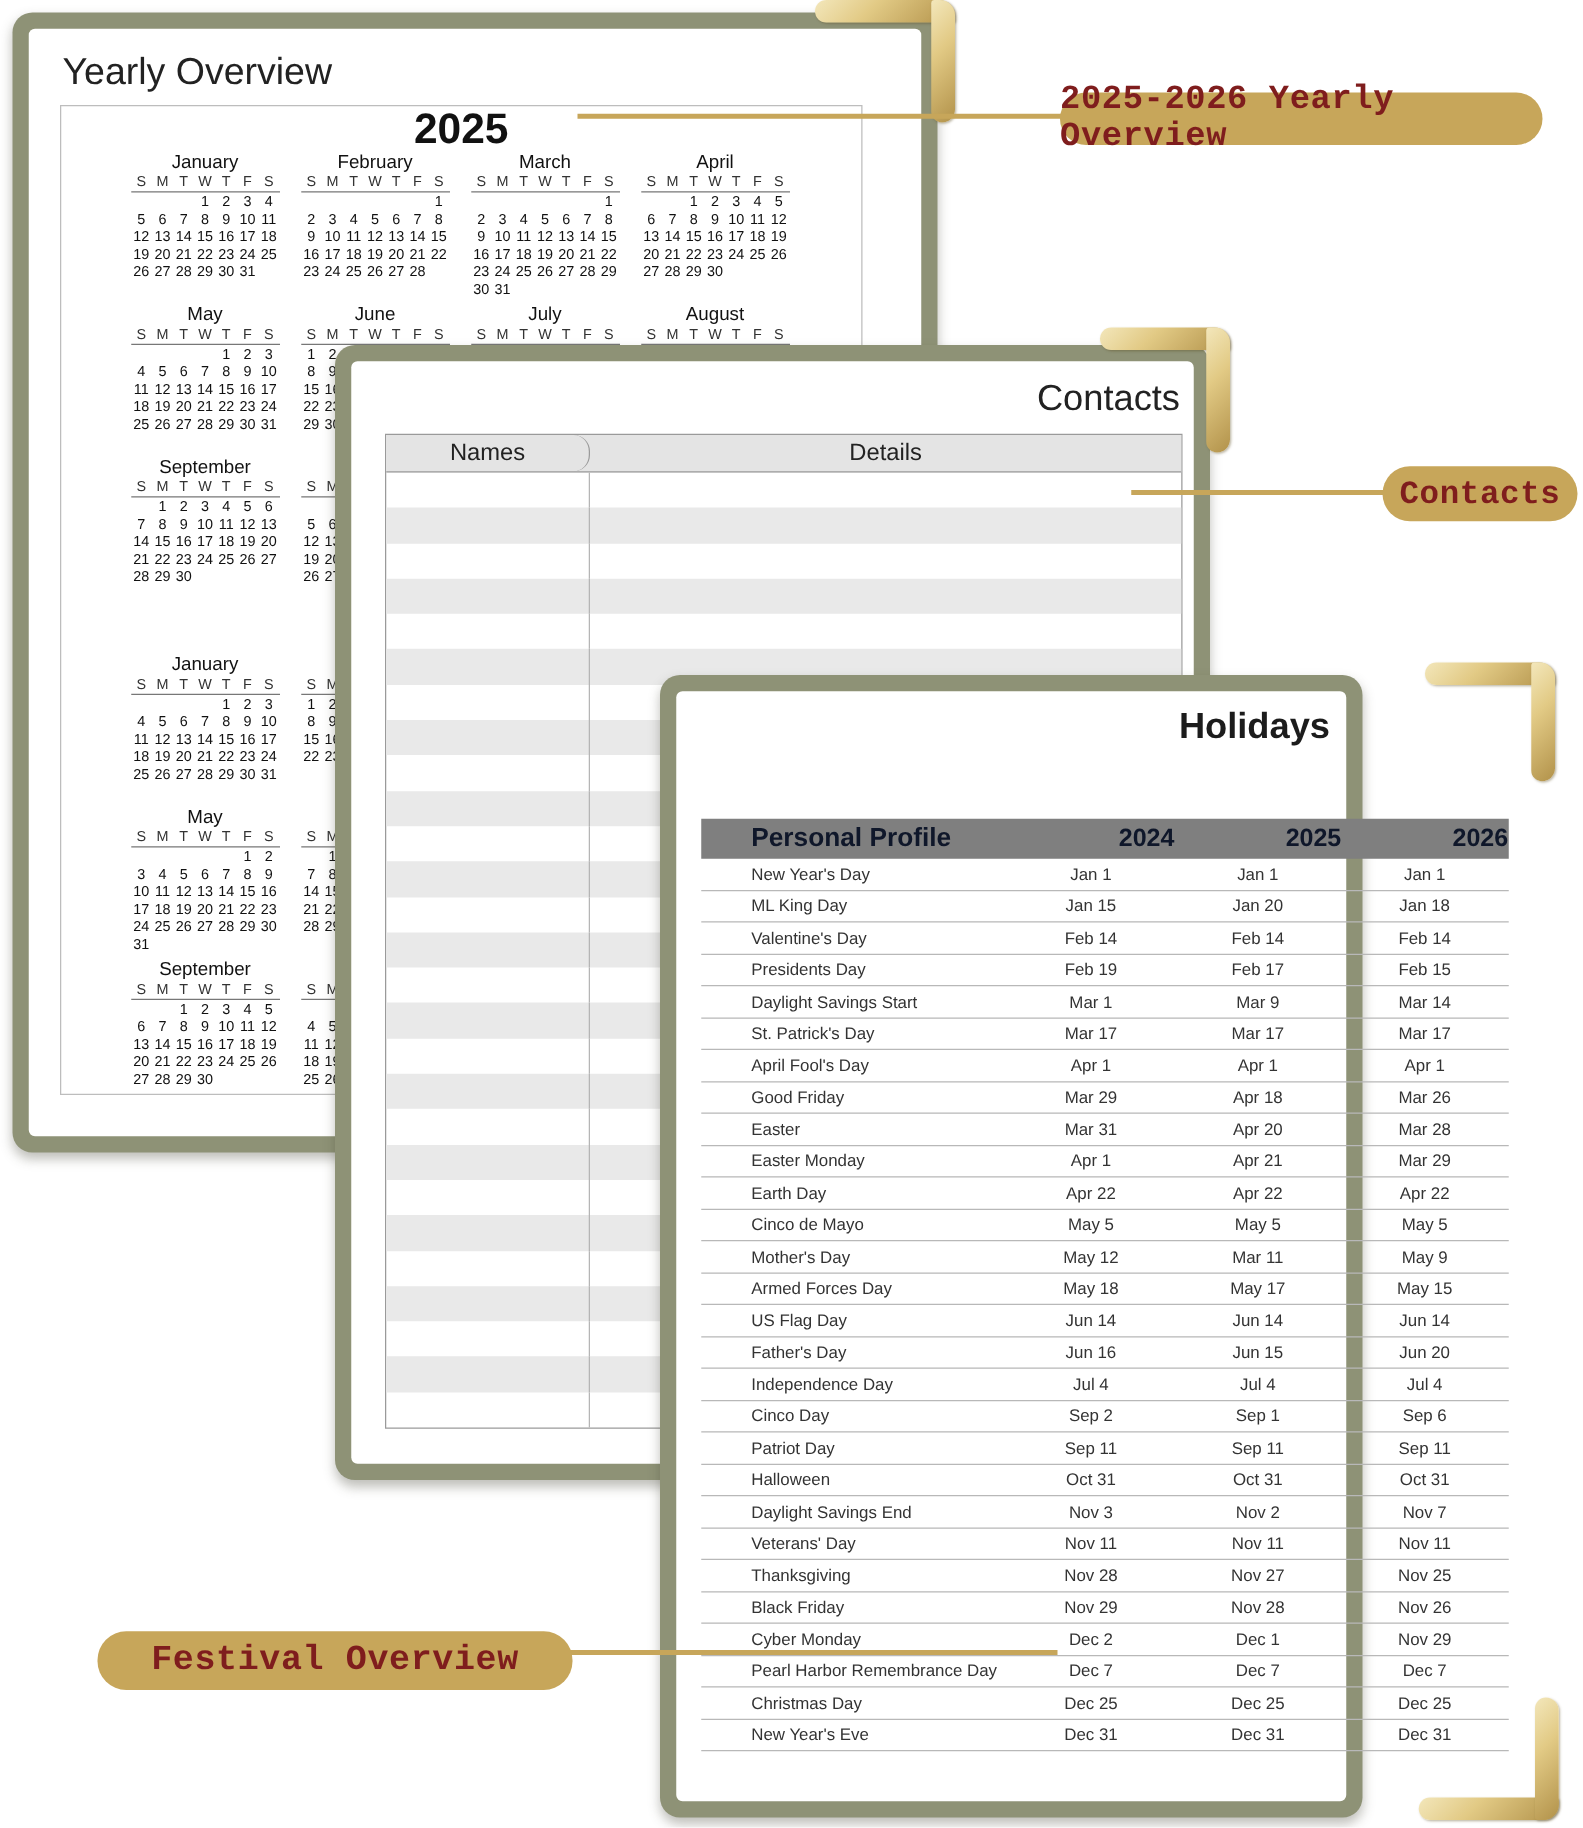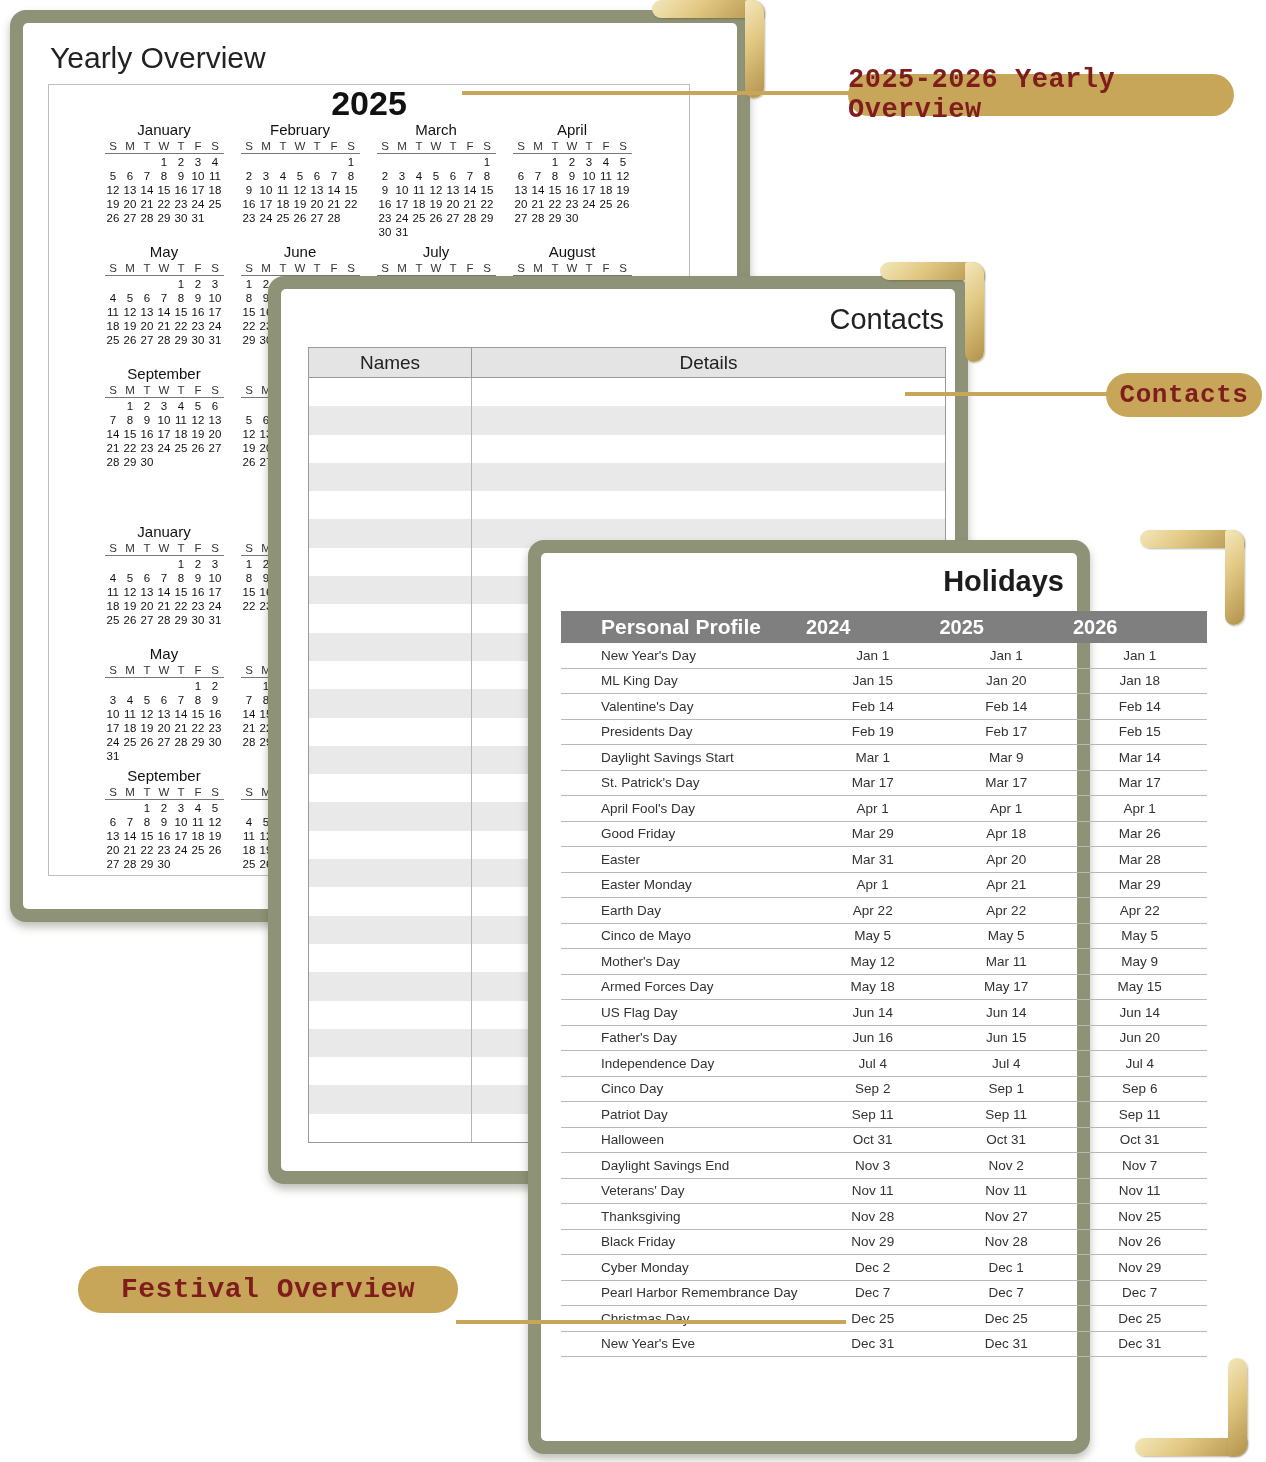--- a/index.html
+++ b/index.html
@@ -34,7 +34,7 @@
   .p2-title{position:absolute; top:14px; right:11px; font-size:29px; color:#222;}
   .ctable{position:absolute; left:27px; top:58px; width:638px; border:1px solid #9a9a9a; background:#fff;}
   .chead{display:flex; height:30px; background:var(--chead); border-bottom:1px solid #9a9a9a;}
-  .chead div{display:flex; align-items:center; justify-content:center; font-size:19px; color:#222;}
+  .chead div{display:flex; align-items:center; justify-content:center; font-size:19px; color:#222;border-radius:13px;}
   .chead .c1{width:163px; border-right:1px solid #9a9a9a;}
   .chead .c2{flex:1;}
   .crow{display:flex; height:28.3px;}

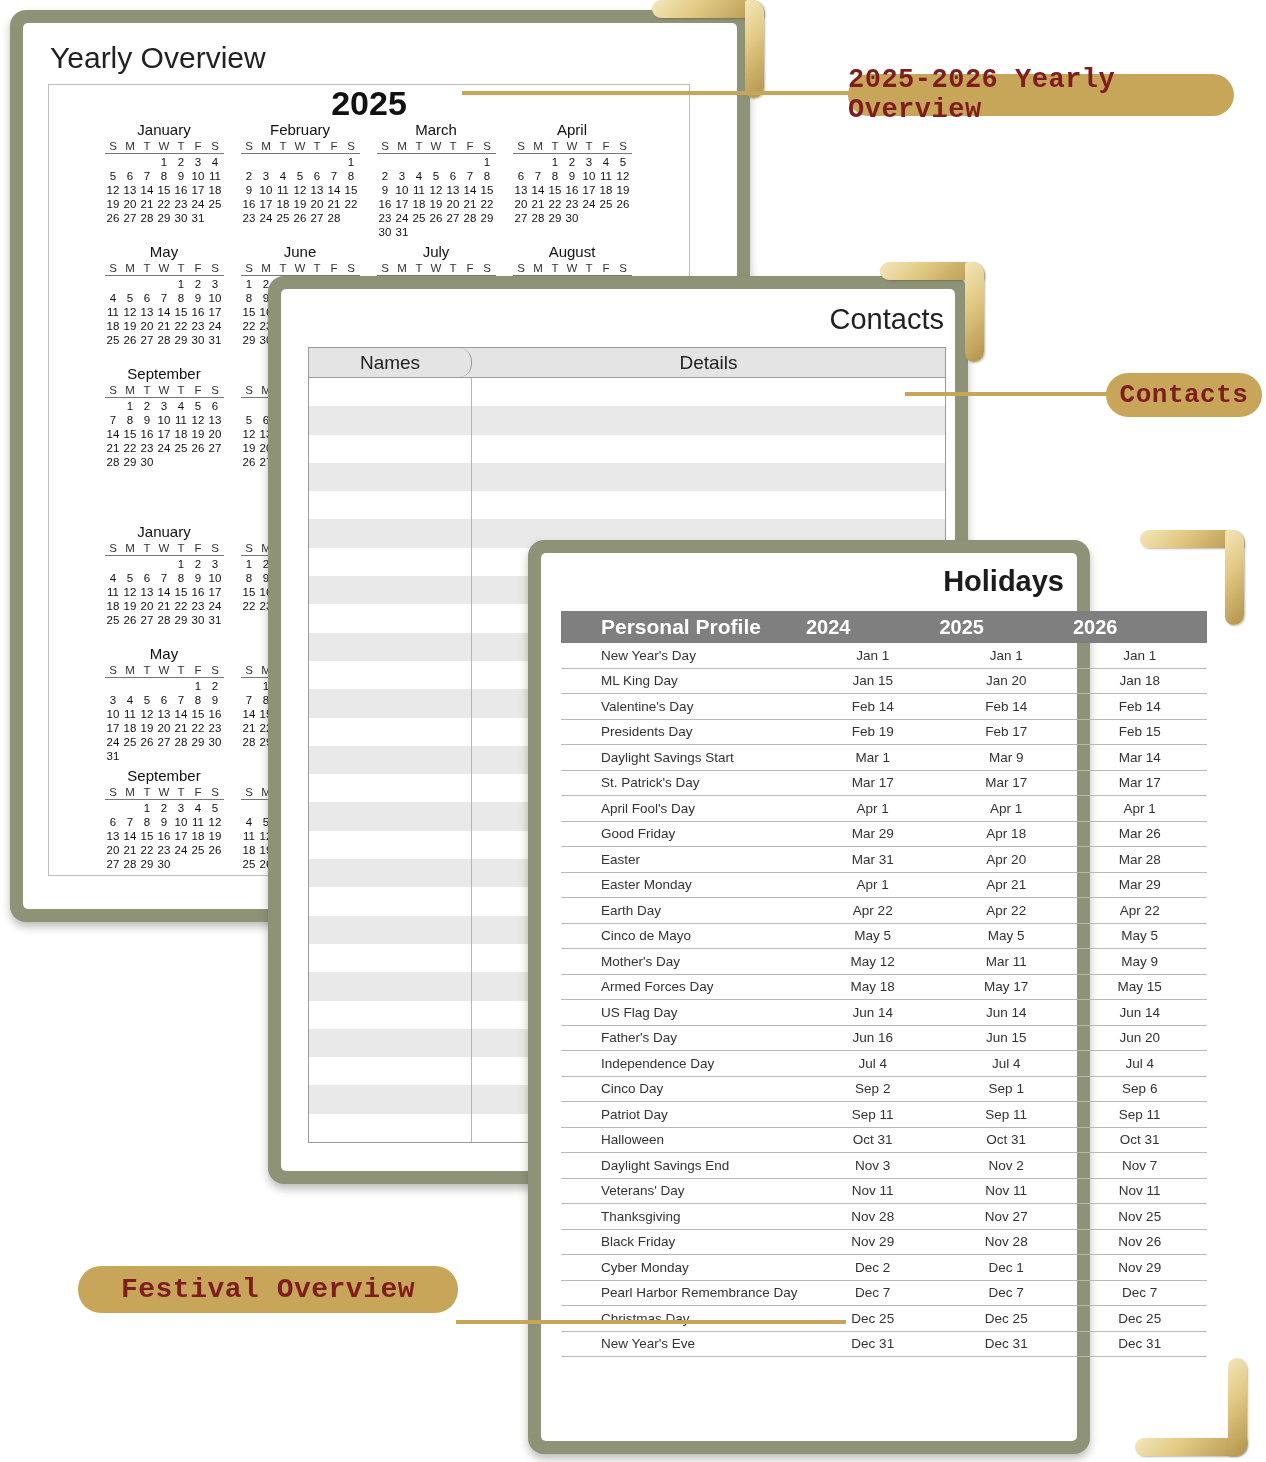--- a/index.html
+++ b/index.html
@@ -45,7 +45,7 @@
   
   .p3-title{position:absolute; top:12px; right:13px; font-size:29px; font-weight:bold; color:#1c1c1c;}
   .htable{position:absolute; left:20px; top:58px; width:646px;}
-  .hhead{display:flex; height:32px; background:var(--hhead); color:#ffffff; font-weight:bold; align-items:center;}
+  .hhead{display:flex; height:32px; background:var(--hhead); color:#0f172a; font-weight:bold; align-items:center;margin-top:44px;}
   .hhead .h0{width:245px; padding-left:40px; font-size:21px;}
   .hhead .h1{width:133.5px; text-align:left; font-size:20px;}
   .hrow{display:flex; height:25.5px; align-items:center; border-bottom:1px solid #b8b8b8;

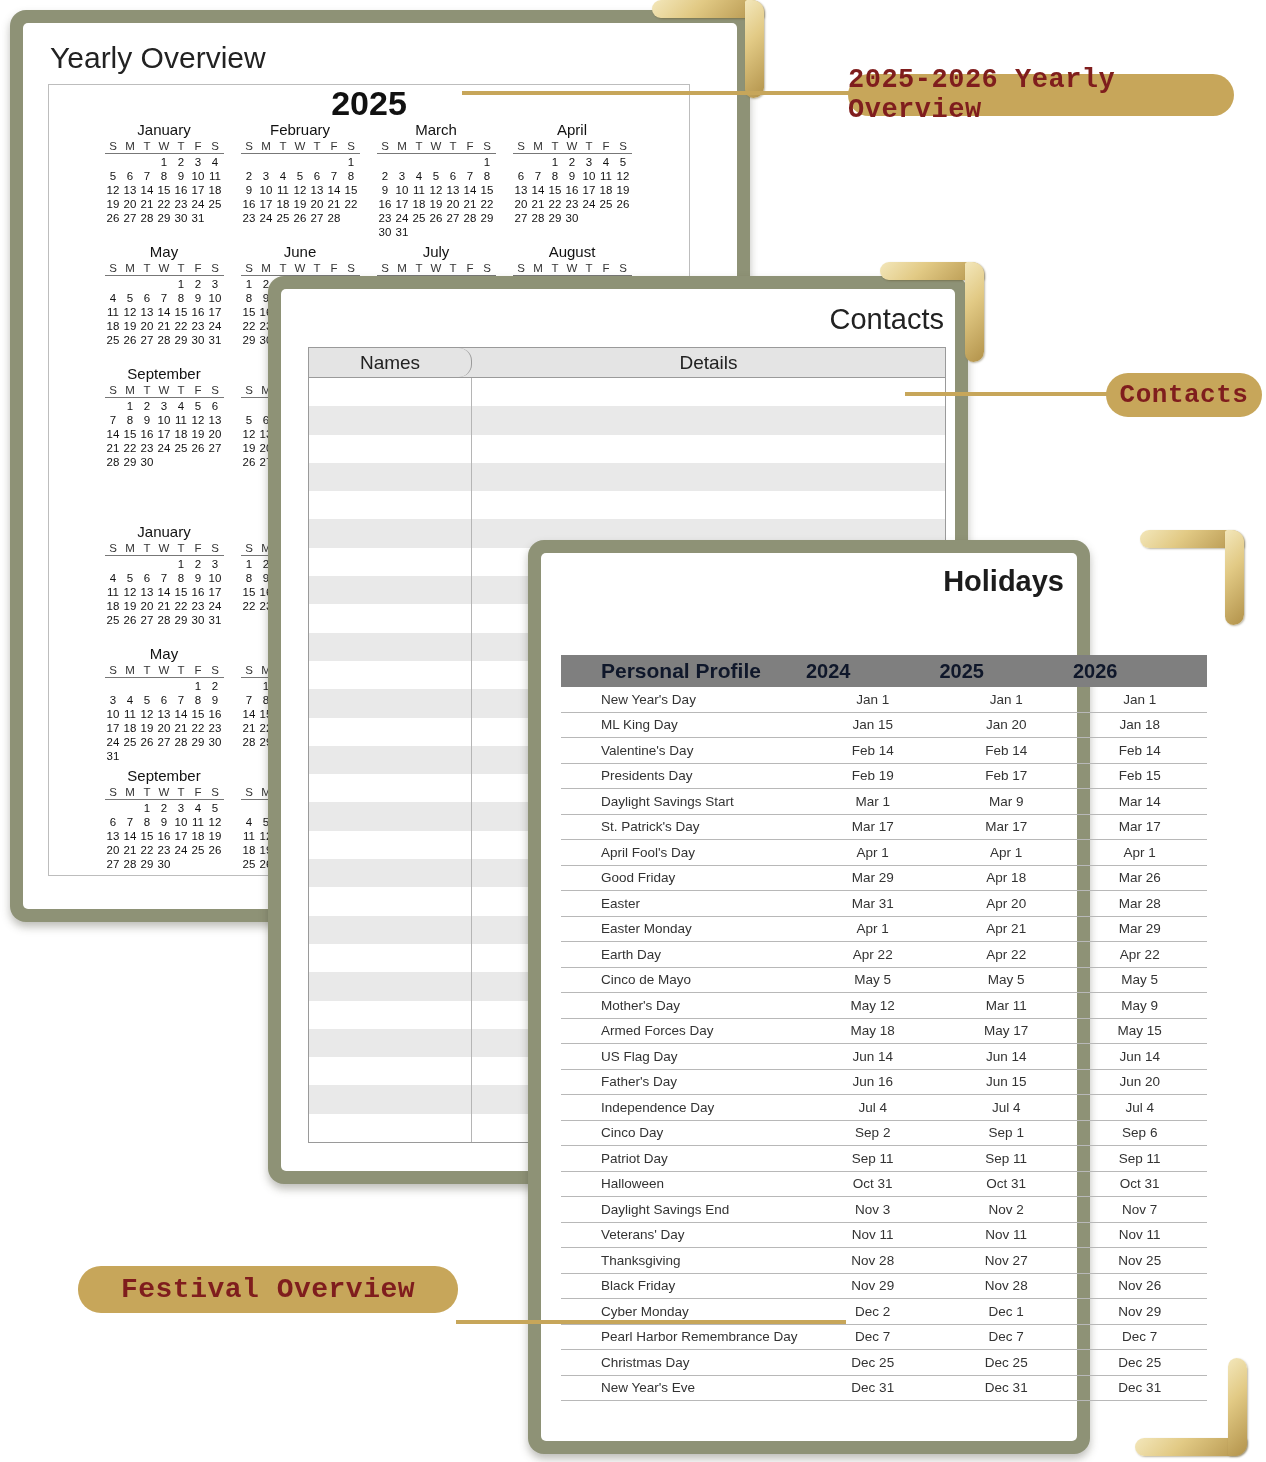--- a/index.html
+++ b/index.html
@@ -47,7 +47,7 @@
   .htable{position:absolute; left:20px; top:58px; width:646px;}
   .hhead{display:flex; height:32px; background:var(--hhead); color:#0f172a; font-weight:bold; align-items:center;margin-top:44px;}
   .hhead .h0{width:245px; padding-left:40px; font-size:21px;}
-  .hhead .h1{width:133.5px; text-align:left; font-size:20px;}
+  .hhead .h1{width:133.5px; text-align:right; font-size:20px;}
   .hrow{display:flex; height:25.5px; align-items:center; border-bottom:1px solid #b8b8b8;
         font-size:13.5px; color:#333;}
   .hrow .h0{width:245px; padding-left:40px;}

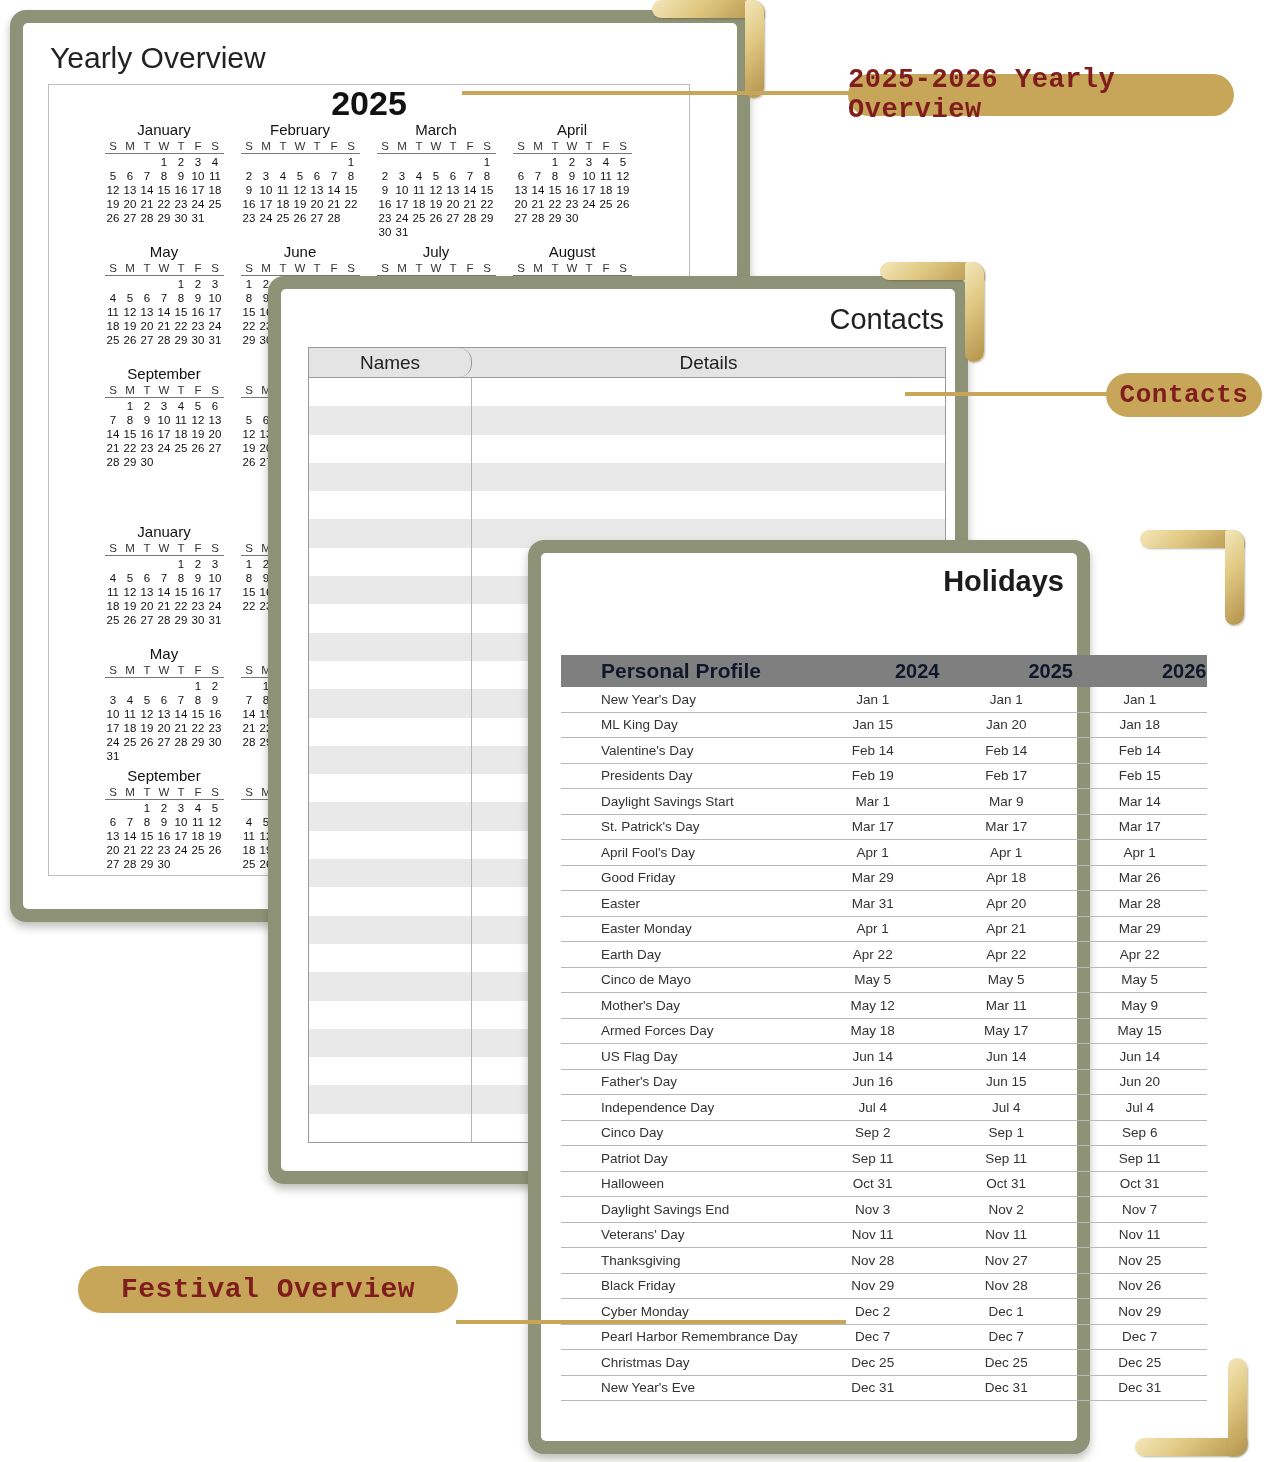--- a/index.html
+++ b/index.html
@@ -58,7 +58,7 @@
          display:flex; align-items:center; justify-content:center; letter-spacing:.5px;font-family:Liberation Mono, monospace;}
   #badge1{left:848px; top:74px; width:386px; height:42px; border-radius:21px; font-size:27px; z-index:3;}
   #badge2{left:1106px; top:373px; width:156px; height:44px; border-radius:22px; font-size:26px; z-index:6;}
-  #badge3{left:78px; top:1266px; width:380px; height:47px; border-radius:23px; font-size:28px; z-index:9;}
+  #badge3{left:78px; top:1305px; width:380px; height:47px; border-radius:23px; font-size:28px; z-index:9;}
   .cline{position:absolute; height:4px; background:var(--gold);}
   #line1{left:462px; top:91px; width:390px; z-index:3;}
   #line2{left:905px; top:392px; width:203px; z-index:6;}

